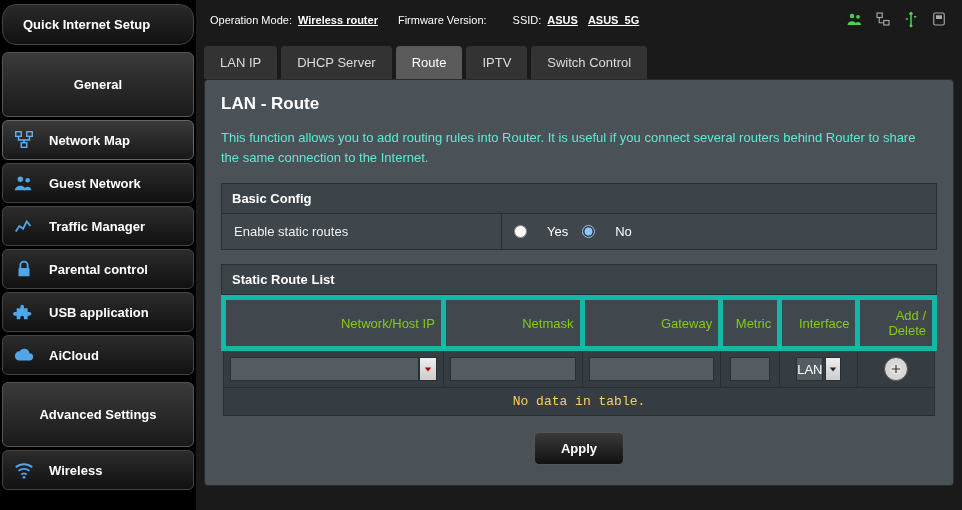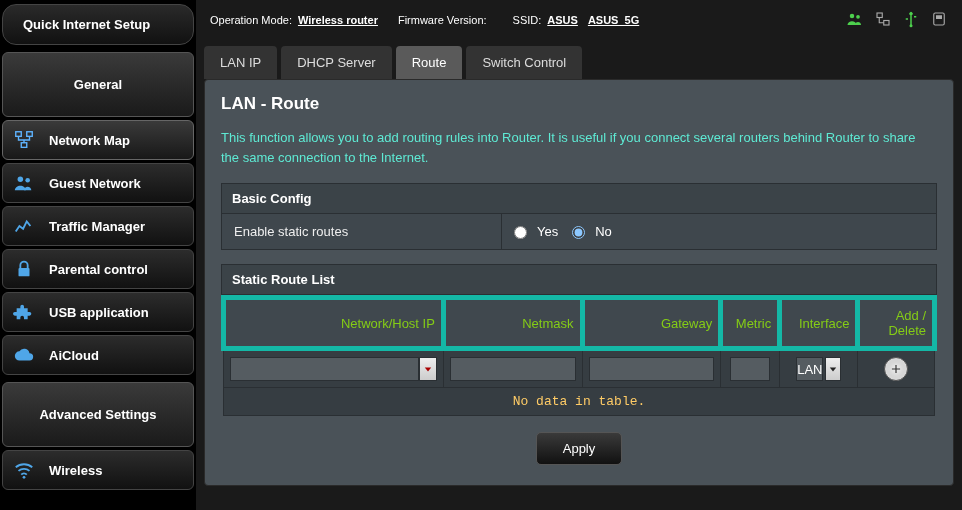--- a/index.html
+++ b/index.html
@@ -363,6 +363,7 @@
     <div class="tab">LAN IP</div>
     <div class="tab">DHCP Server</div>
     <div class="tab active">Route</div>
+    <div class="tab">IPTV</div>
     <div class="tab">Switch Control</div>
   </div>
 

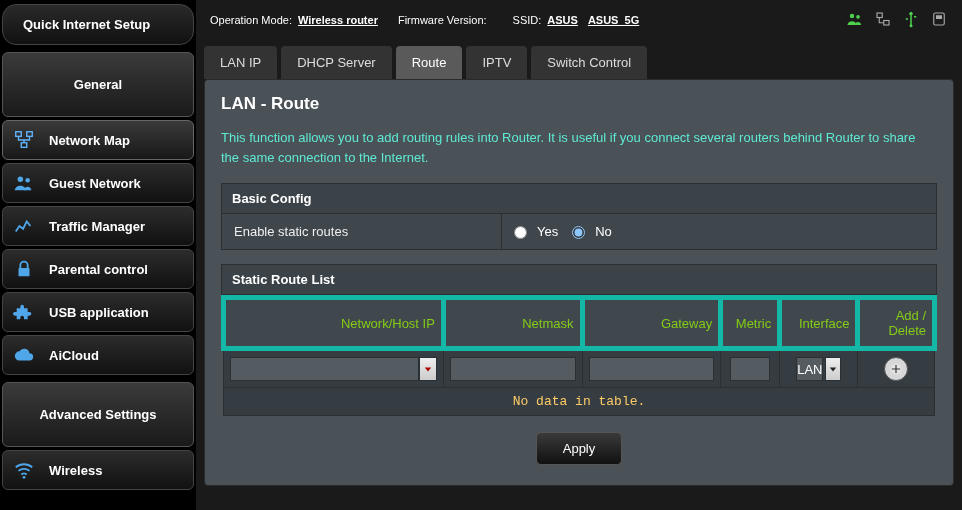--- a/index.html
+++ b/index.html
@@ -139,7 +139,7 @@
     padding: 8px 12px;
     color:#fff;
   }
-  .config-row .right label { display:flex; align-items:flex-end; gap:10px; cursor:pointer; }
+  .config-row .right label { display:flex; align-items:center; gap:20px; cursor:pointer; }
   .config-row input[type=radio]{ accent-color:#8cc8ff; }
 
   table.route {

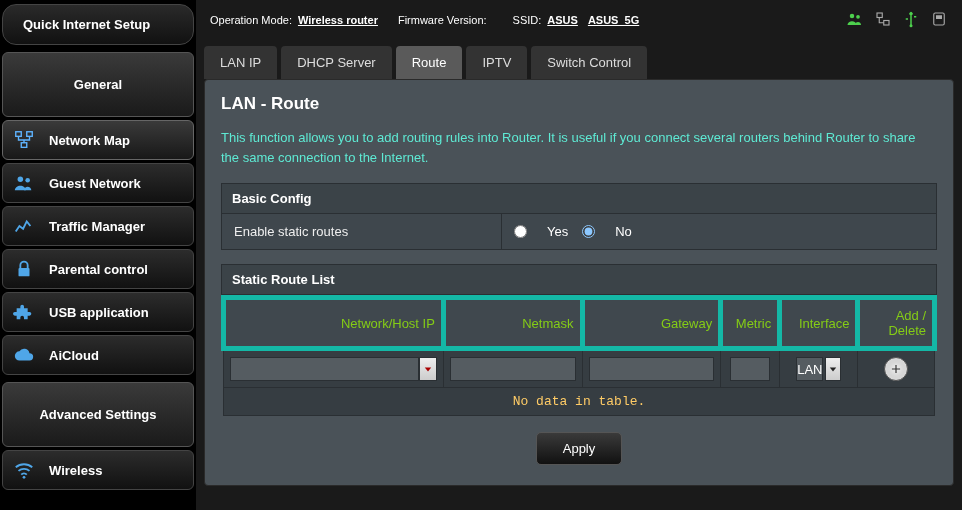--- a/index.html
+++ b/index.html
@@ -217,7 +217,7 @@
     border:1px solid #555;
     border-radius:5px;
     color:#fff;
-    font-weight:normal;
+    font-weight:bold;
     padding: 8px 26px;
     cursor:pointer;
   }

